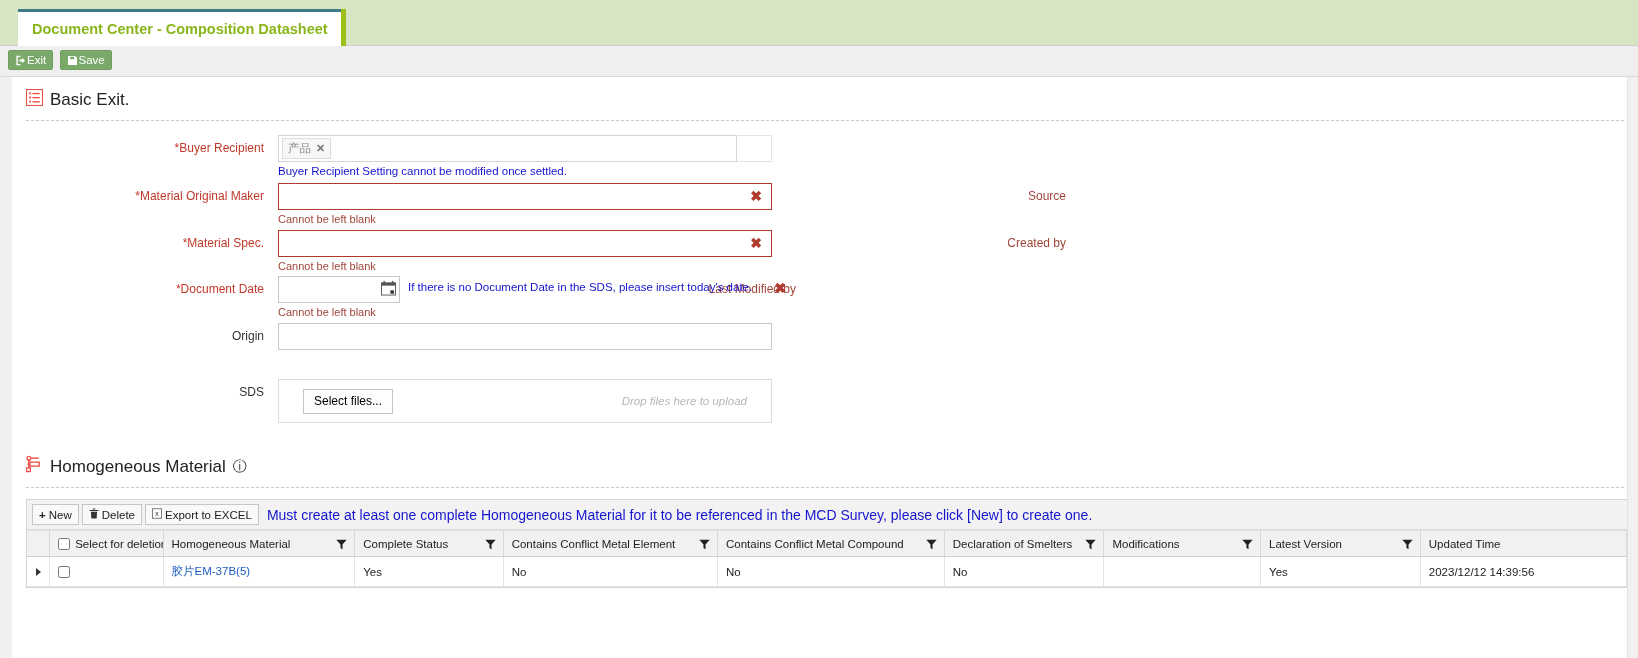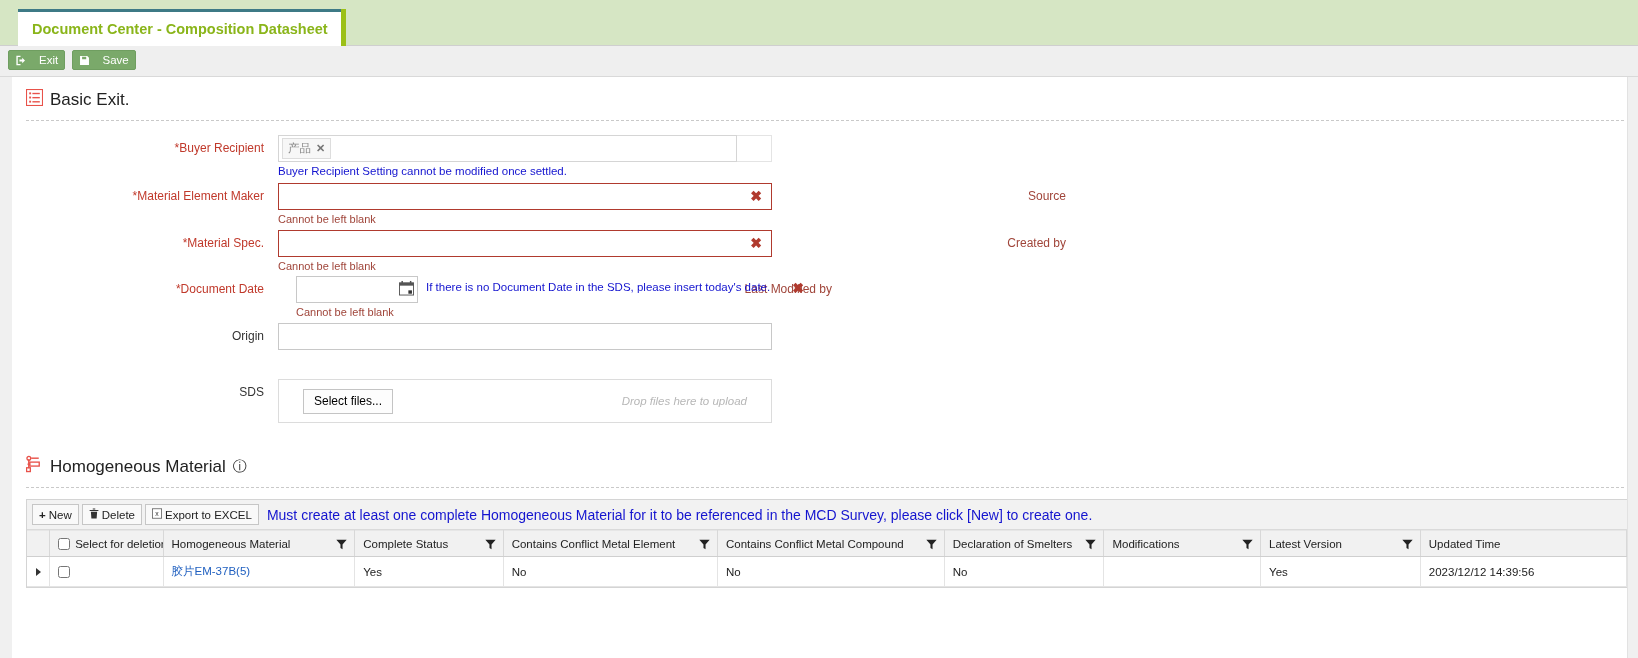--- a/index.html
+++ b/index.html
@@ -55,7 +55,7 @@
   .btn-green {
     display: inline-flex;
     align-items: center;
-    gap: 13px;
+    gap: 1px;
     height: 20px;
     padding: 0 6px;
     background: #7aa96a;

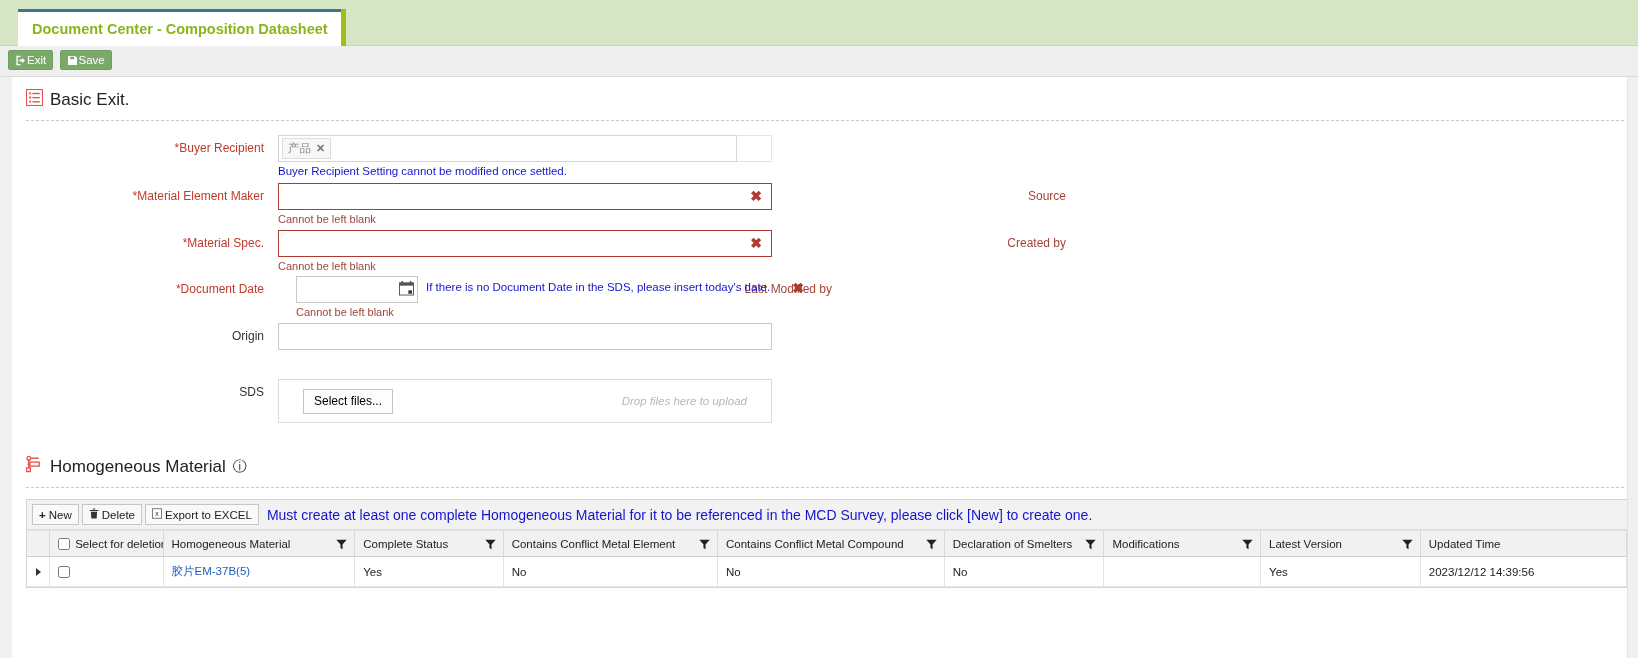--- a/index.html
+++ b/index.html
@@ -342,7 +342,7 @@
     </div>
 
     <div class="frow" style="margin-top:6px;">
-      <div class="flabel req">*Material Element Maker</div>
+      <div class="flabel req">*Material Original Maker</div>
       <div class="fctrl">
         <input class="inp err" type="text" value="" style="">
         <span class="err-x">✖</span>

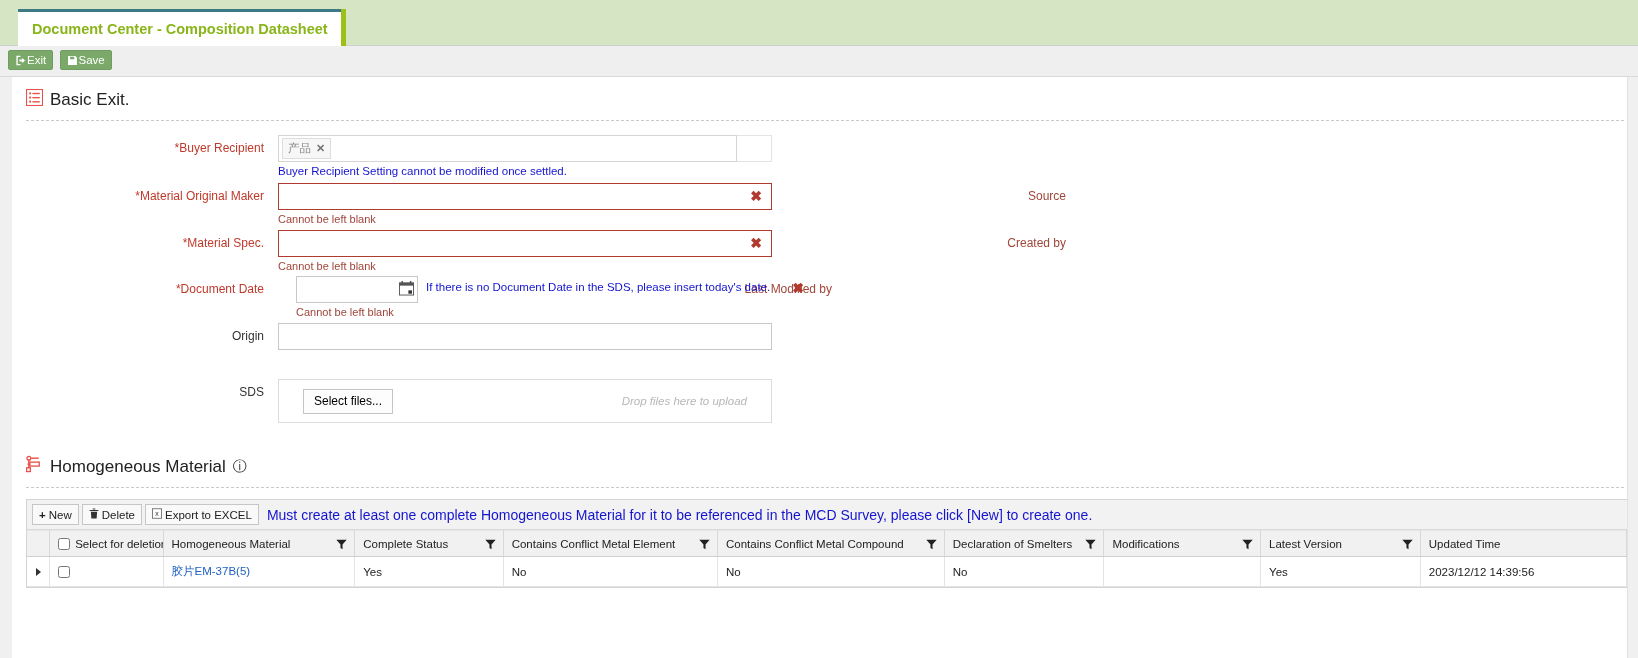--- a/index.html
+++ b/index.html
@@ -361,7 +361,7 @@
       <div class="side-label">Created by</div>
     </div>
 
-    <div class="frow" style="gap:18px;">
+    <div class="frow" style="">
       <div class="flabel req">*Document Date</div>
       <div class="fctrl">
         <div style="display:flex;align-items:flex-start;">

